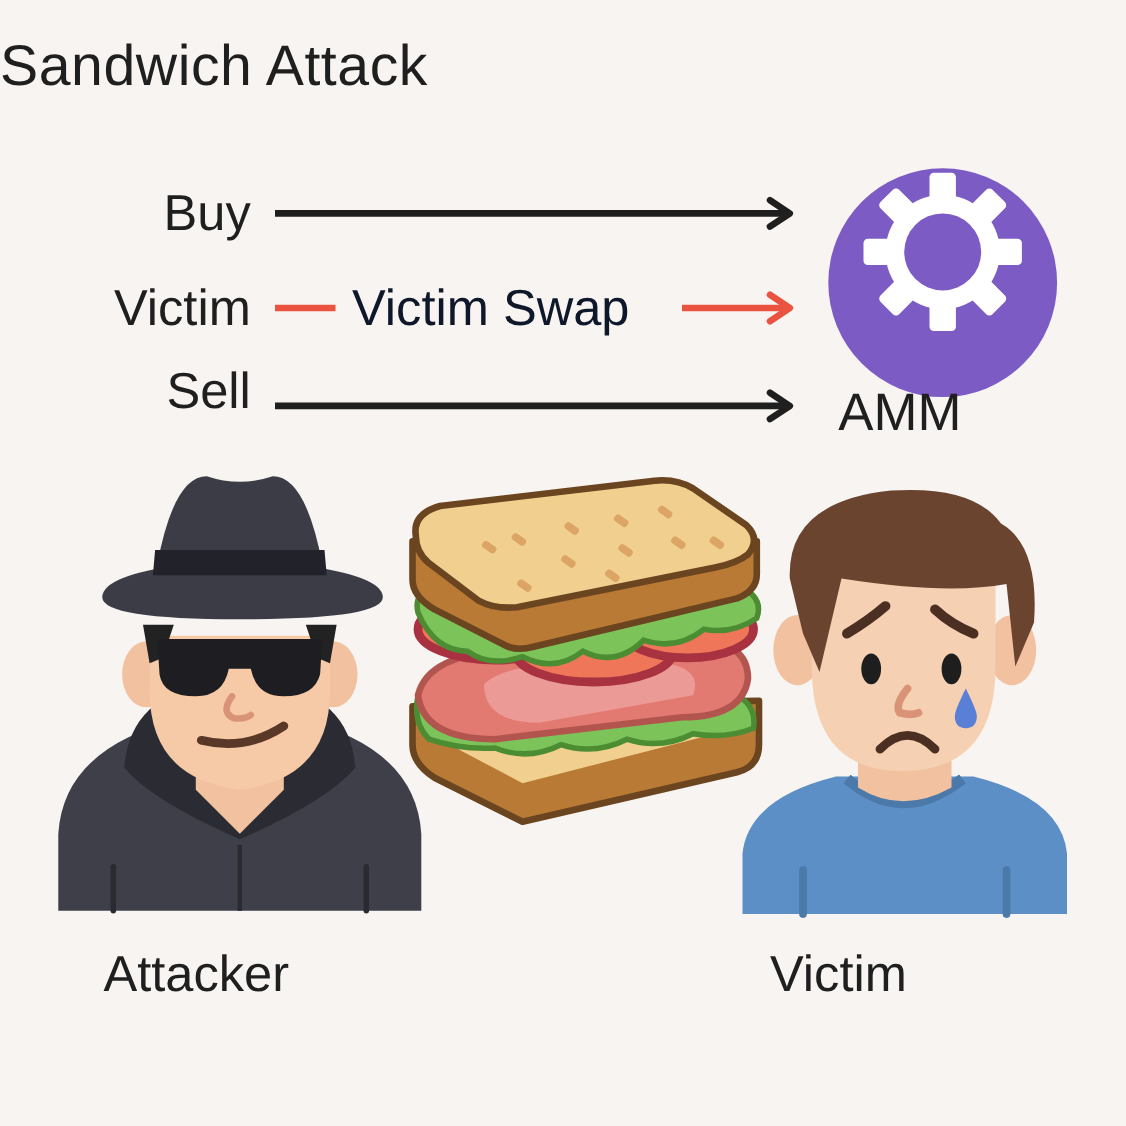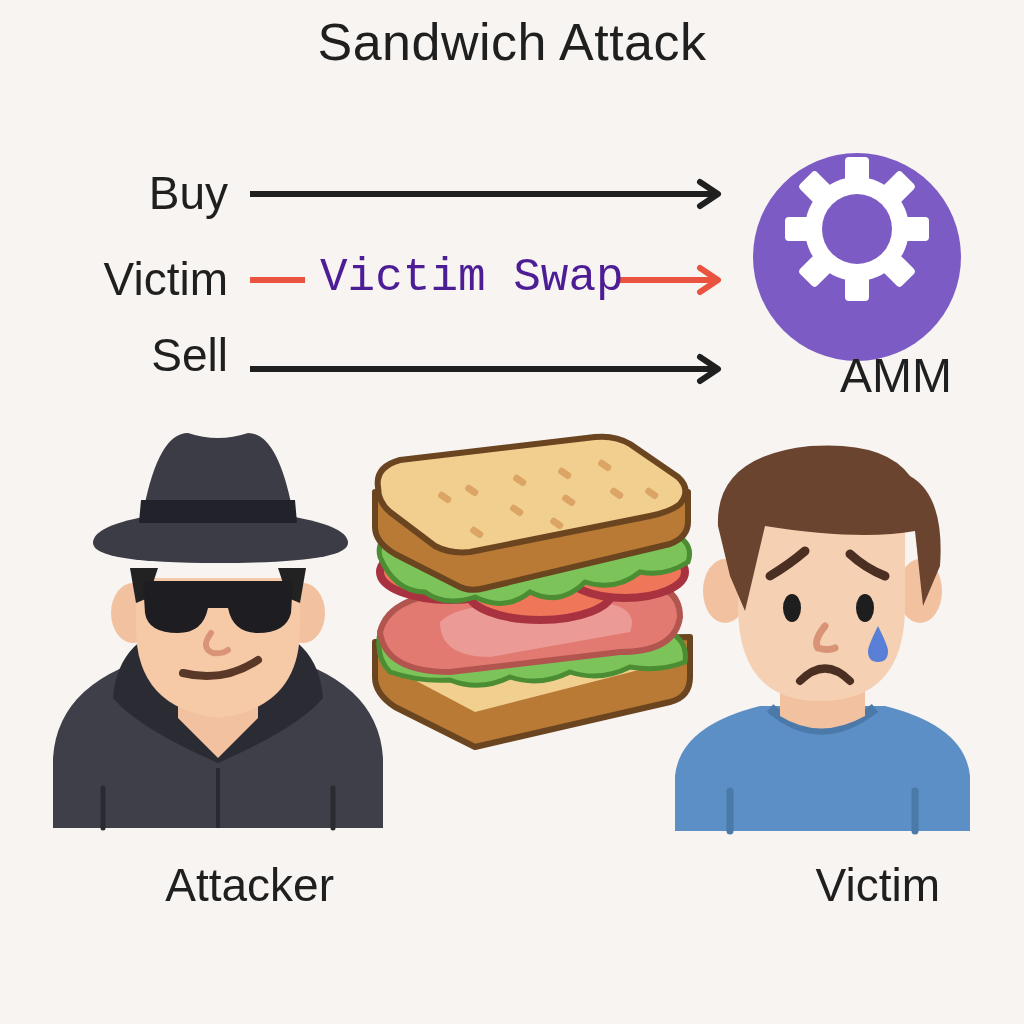--- a/index.html
+++ b/index.html
@@ -8,7 +8,7 @@
       font-family: "Liberation Sans", "DejaVu Sans", sans-serif; color: #1f1f1f;
     }
     .abs { position: absolute; }
-    .title { left: 0; width: 1024px; top: 12px; text-align: center; font-size: 52px; letter-spacing: 0.5px; }
+    .title { left: 0; width: 1024px; top: 30px; font-size: 52px; letter-spacing: 0.5px; }
     .row-label { font-size: 46px; text-align: right; width: 200px; }
     .caption { font-size: 46px; text-align: right; }
     .red { color: #4c1d95; font-family: Liberation Mono, monospace; }

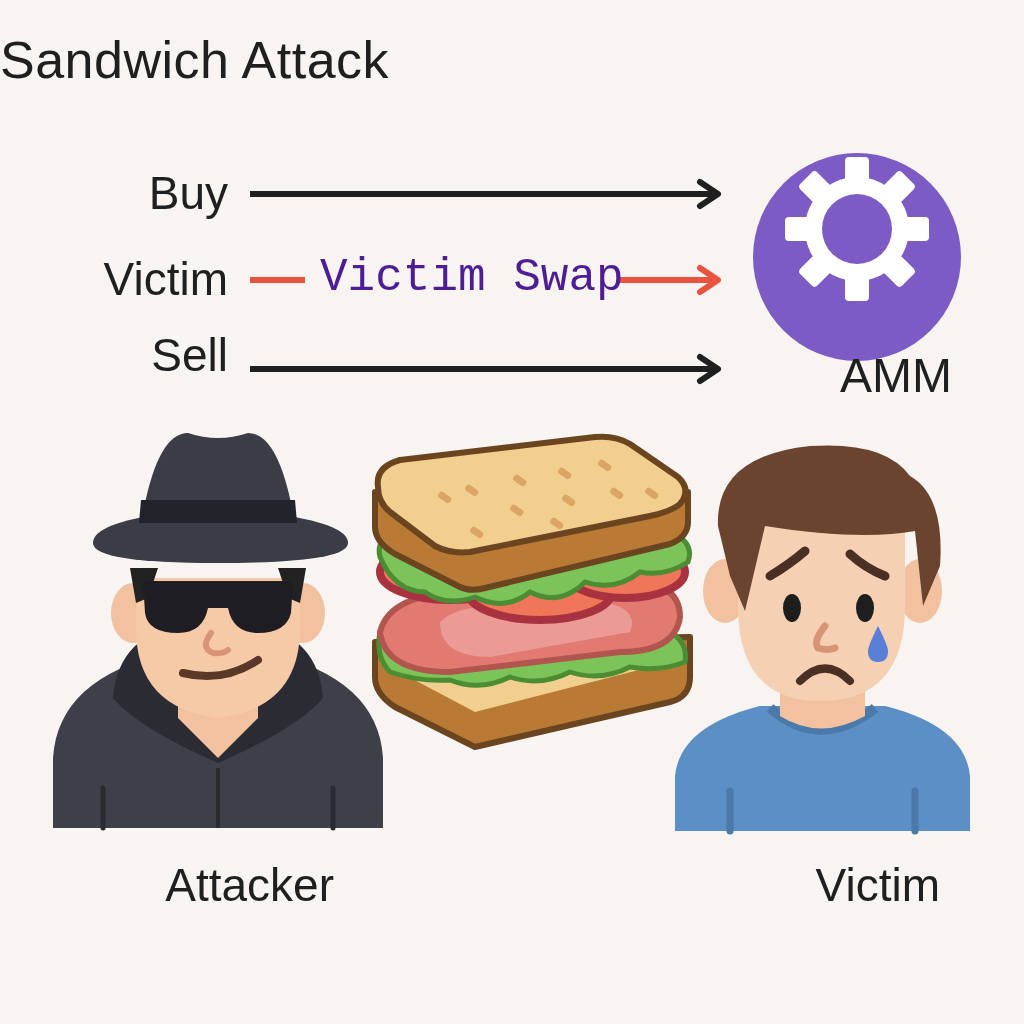--- a/index.html
+++ b/index.html
@@ -11,7 +11,7 @@
     .title { left: 0; width: 1024px; top: 30px; font-size: 52px; letter-spacing: 0.5px; }
     .row-label { font-size: 46px; text-align: right; width: 200px; }
     .caption { font-size: 46px; text-align: right; }
-    .red { color: #4c1d95; font-family: Liberation Mono, monospace; }
+    .red { color: #0f172a; }
     svg { position: absolute; overflow: visible; }
   </style>
 </head>

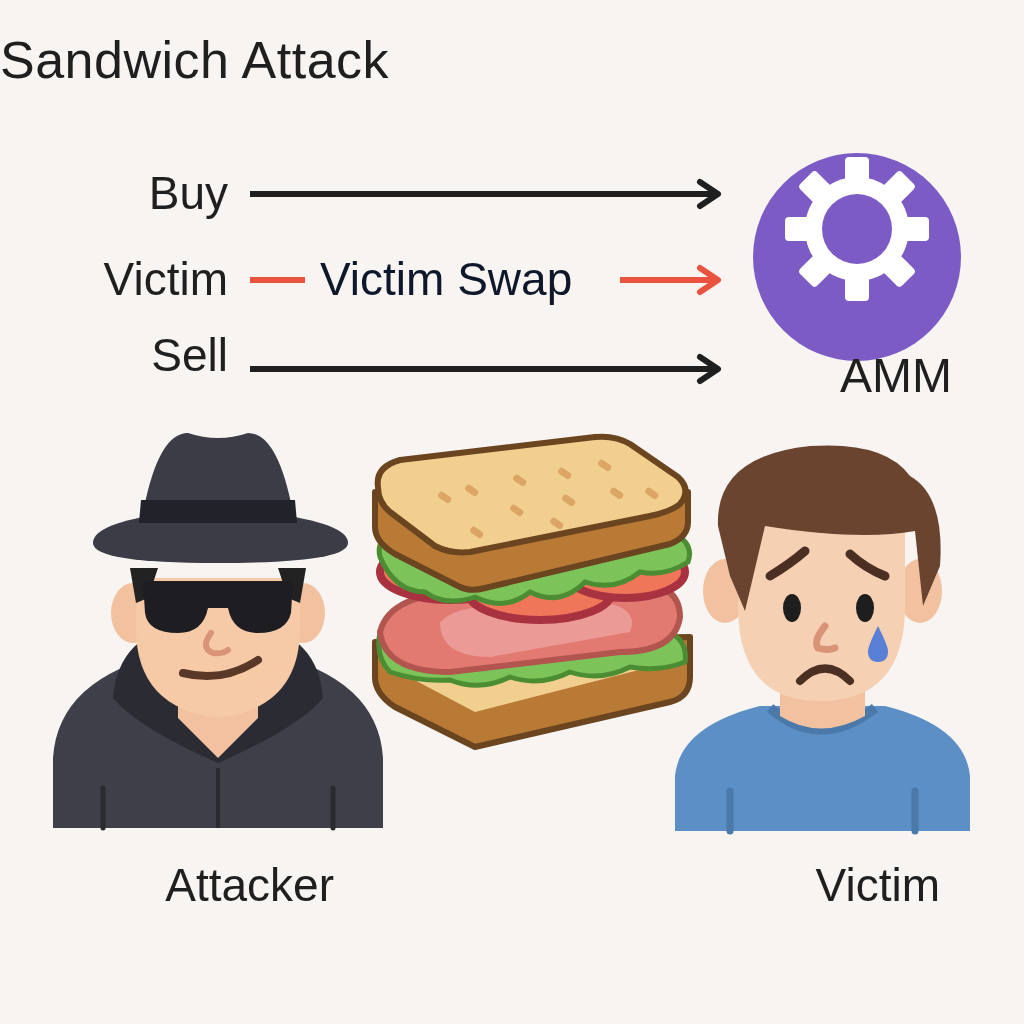--- a/index.html
+++ b/index.html
@@ -10,7 +10,7 @@
     .abs { position: absolute; }
     .title { left: 0; width: 1024px; top: 30px; font-size: 52px; letter-spacing: 0.5px; }
     .row-label { font-size: 46px; text-align: right; width: 200px; }
-    .caption { font-size: 46px; text-align: right; }
+    .caption { font-size: 46px; text-align: left; }
     .red { color: #0f172a; }
     svg { position: absolute; overflow: visible; }
   </style>

